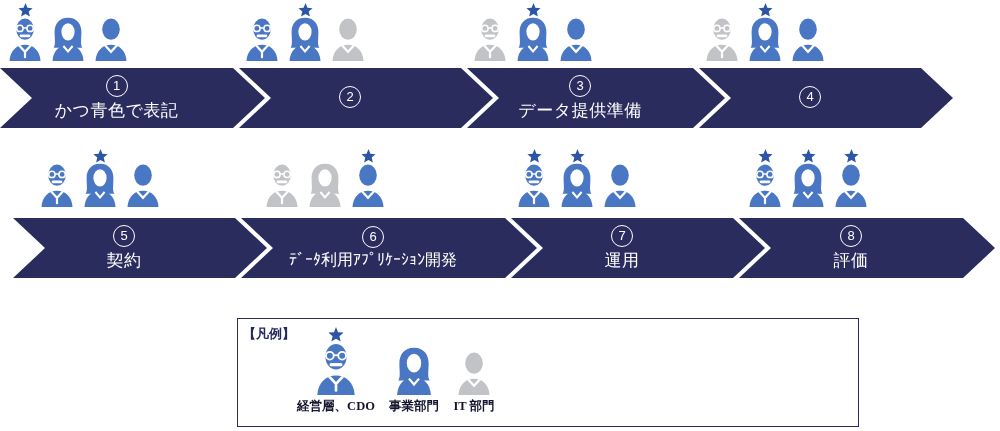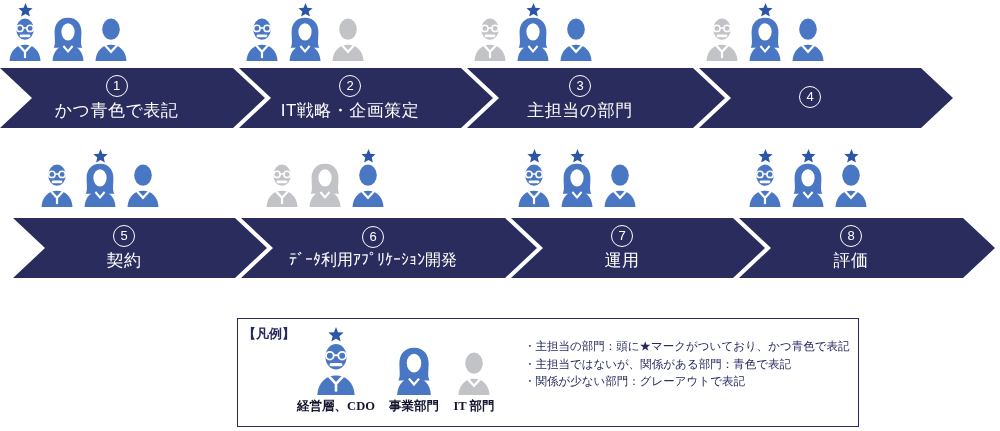--- a/index.html
+++ b/index.html
@@ -195,7 +195,6 @@
   </div>
   <div class="chevron" style="left:239px;top:68px;width:254px;">
     <div class="num">2</div>
-    <div class="lbl">IT戦略・企画策定</div>
   </div>
   <div class="chevron" style="left:467px;top:68px;width:258px;">
     <div class="num">3</div>

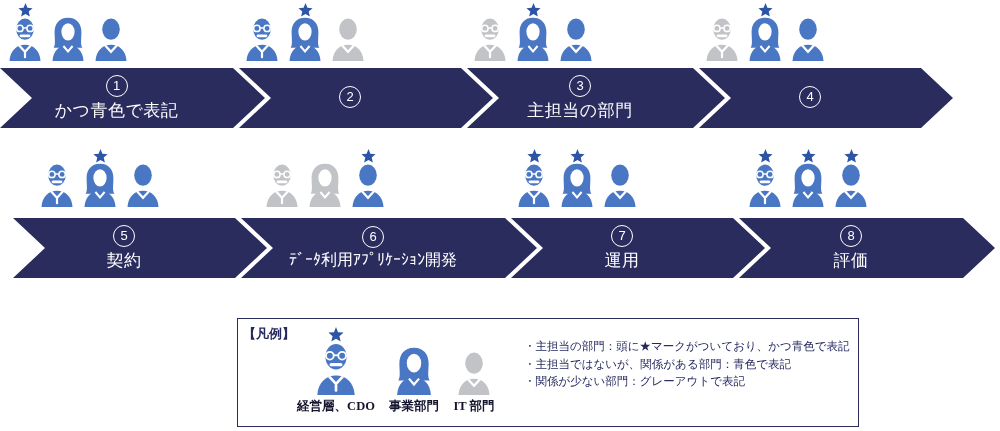--- a/index.html
+++ b/index.html
@@ -198,7 +198,7 @@
   </div>
   <div class="chevron" style="left:467px;top:68px;width:258px;">
     <div class="num">3</div>
-    <div class="lbl">主担当の部門</div>
+    <div class="lbl">データ提供準備</div>
   </div>
   <div class="chevron" style="left:699px;top:68px;width:254px;">
     <div class="num">4</div>

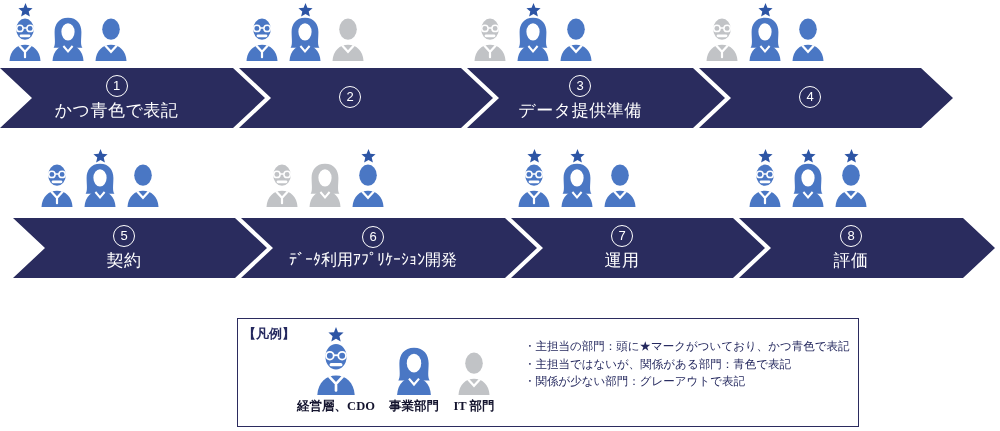--- a/index.html
+++ b/index.html
@@ -421,11 +421,6 @@
       <div class="rlabel">IT 部門</div>
     </div>
 
-    <div class="notes">
-      <div>・主担当の部門：頭に★マークがついており、かつ青色で表記</div>
-      <div>・主担当ではないが、関係がある部門：青色で表記</div>
-      <div>・関係が少ない部門：グレーアウトで表記</div>
-    </div>
   </div>
 
 </div>

